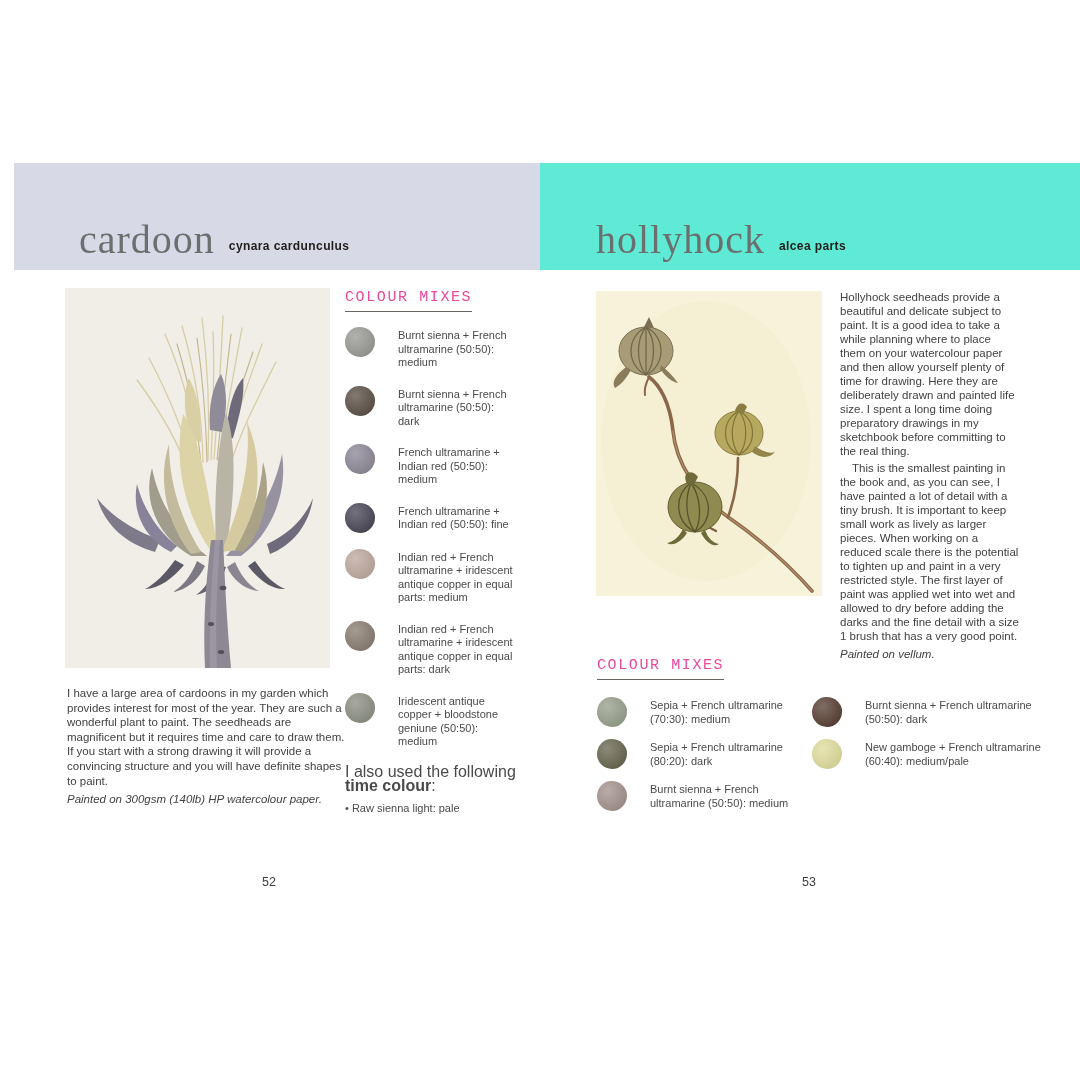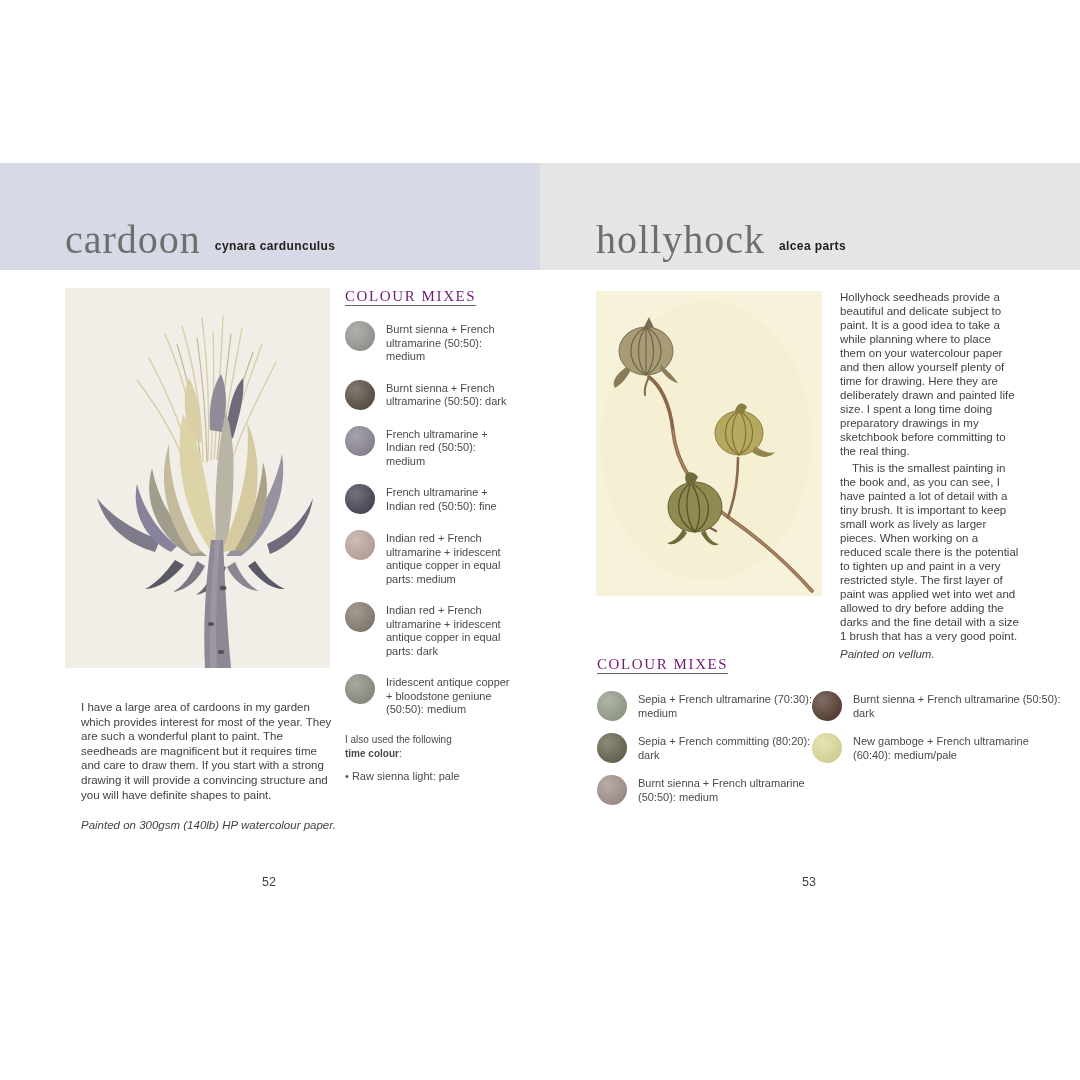--- a/index.html
+++ b/index.html
@@ -8,7 +8,7 @@
 
   
   .band{position:absolute;top:163px;height:107px;display:flex;align-items:flex-end;box-sizing:border-box;padding-bottom:12px;}
-  .band-left{left:0;width:540px;background:#d7d9e6;padding-left:65px;}
+  .band-left{left:14px;width:540px;background:#d7d9e6;padding-left:65px;}
   .band-right{left:540px;width:540px;background:#e5e5e5;padding-left:56px;}
   .page-title{font-family:"Liberation Serif", serif;font-size:40px;line-height:0.9;color:#6b706f;letter-spacing:1px;}
   .page-subtitle{font-size:12px;font-weight:bold;color:#211d1b;margin-left:14px;margin-bottom:5px;letter-spacing:0.4px;}

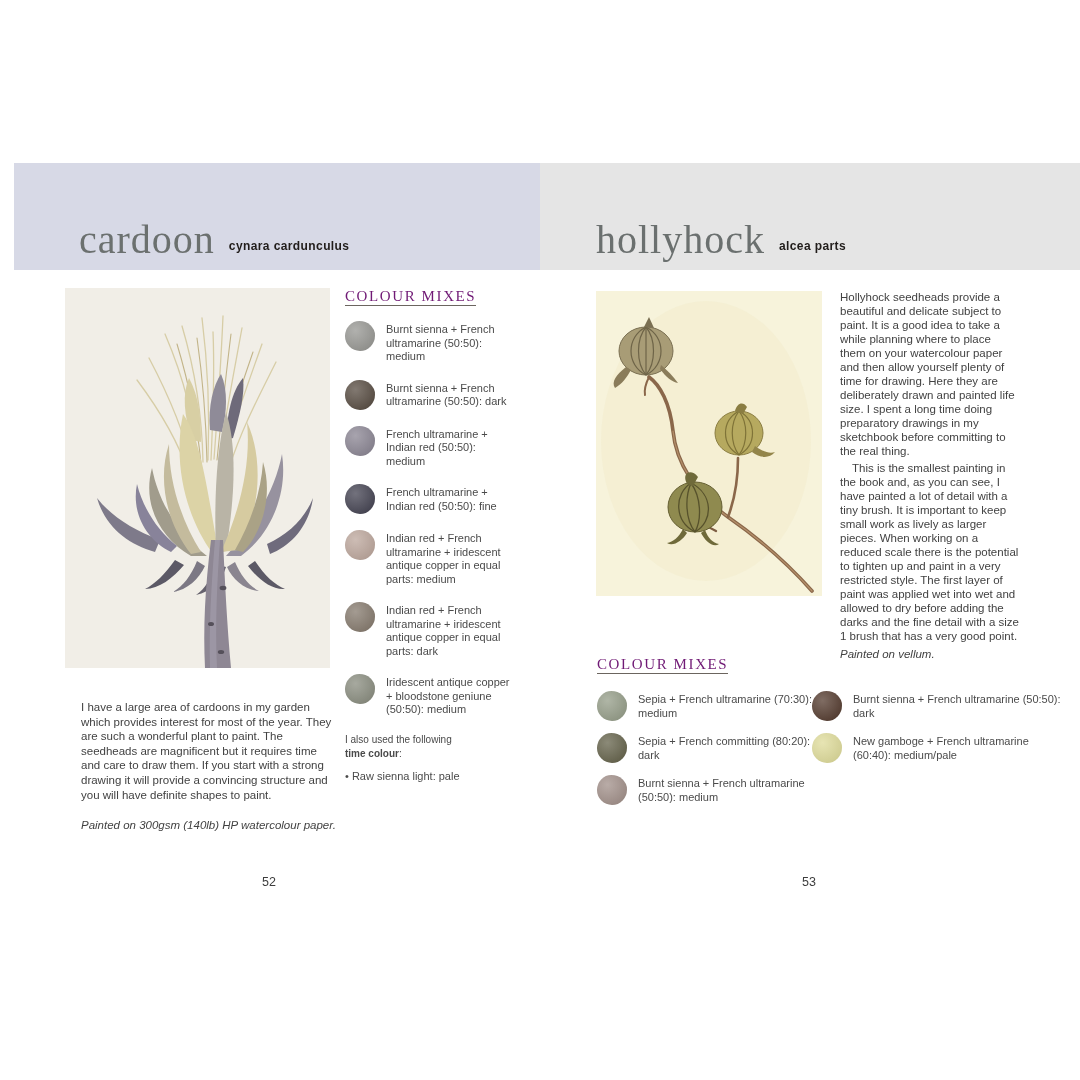--- a/index.html
+++ b/index.html
@@ -9,7 +9,7 @@
   
   .band{position:absolute;top:163px;height:107px;display:flex;align-items:flex-end;box-sizing:border-box;padding-bottom:12px;}
   .band-left{left:14px;width:540px;background:#d7d9e6;padding-left:65px;}
-  .band-right{left:540px;width:540px;background:#e5e5e5;padding-left:56px;}
+  .band-right{left:540px;width:540px;background:#5eead4;padding-left:56px;}
   .page-title{font-family:"Liberation Serif", serif;font-size:40px;line-height:0.9;color:#6b706f;letter-spacing:1px;}
   .page-subtitle{font-size:12px;font-weight:bold;color:#211d1b;margin-left:14px;margin-bottom:5px;letter-spacing:0.4px;}
 

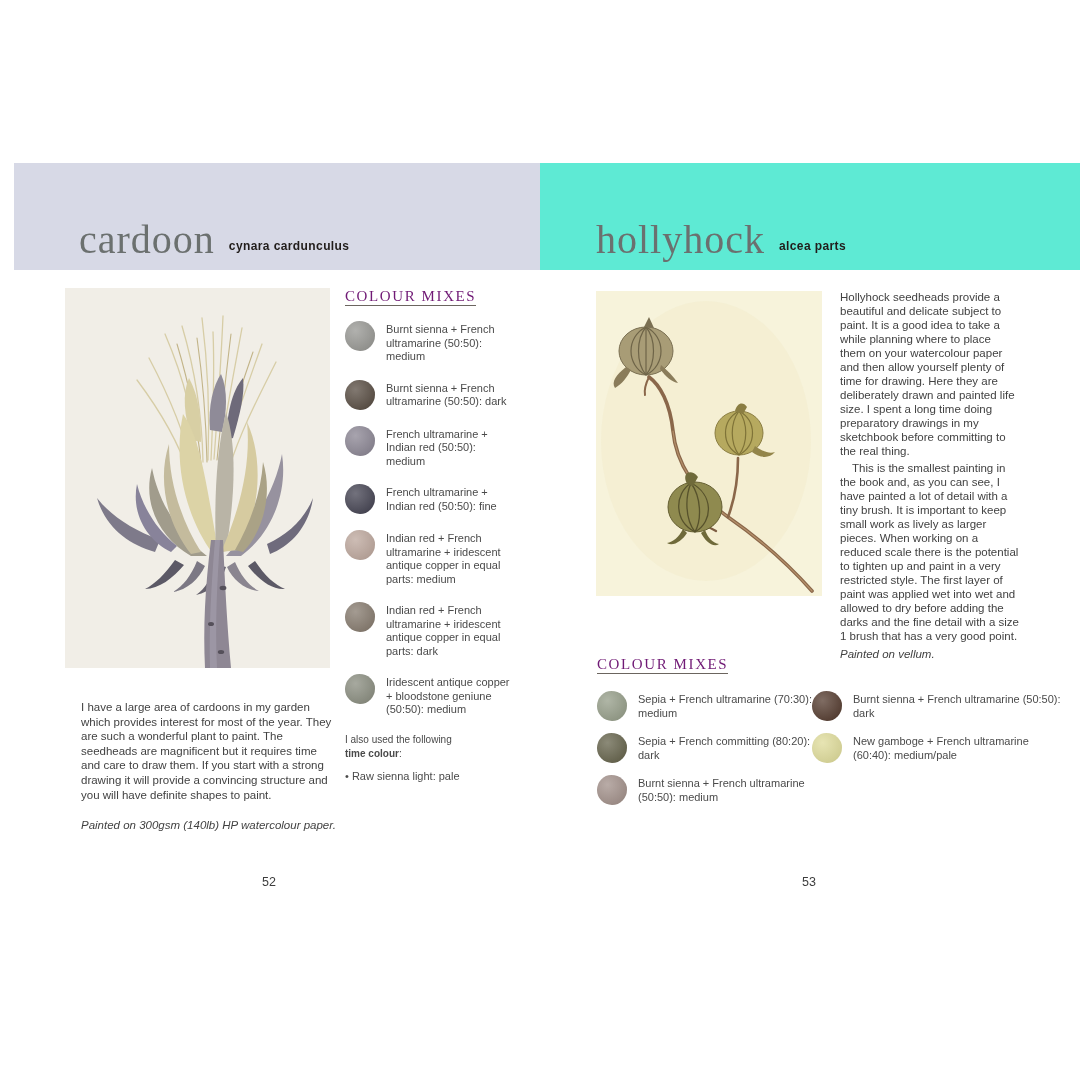--- a/index.html
+++ b/index.html
@@ -20,8 +20,8 @@
   .painting-right{left:596px;top:291px;width:226px;height:305px;}
 
   
-  .mix-heading{font-family:Liberation Serif, serif;font-weight:normal;font-size:15px;letter-spacing:1.6px;
-               color:#701a75;margin:0 0 15px 0;display:inline-block;border-bottom:1.5px solid #6b655f;}
+  .mix-heading{font-family:Liberation Mono, monospace;font-weight:normal;font-size:15px;letter-spacing:1.6px;
+               color:#ec4899;margin:0 0 15px 0;display:inline-block;border-bottom:1.5px solid #6b655f;padding-bottom:5px;}
   .mixes-left{position:absolute;left:345px;top:287px;width:172px;}
   .mix-item{display:flex;gap:11px;margin-bottom:16px;}
   .swatch{width:30px;height:30px;flex:0 0 30px;border-radius:48% 52% 50% 50%/50% 48% 52% 50%;

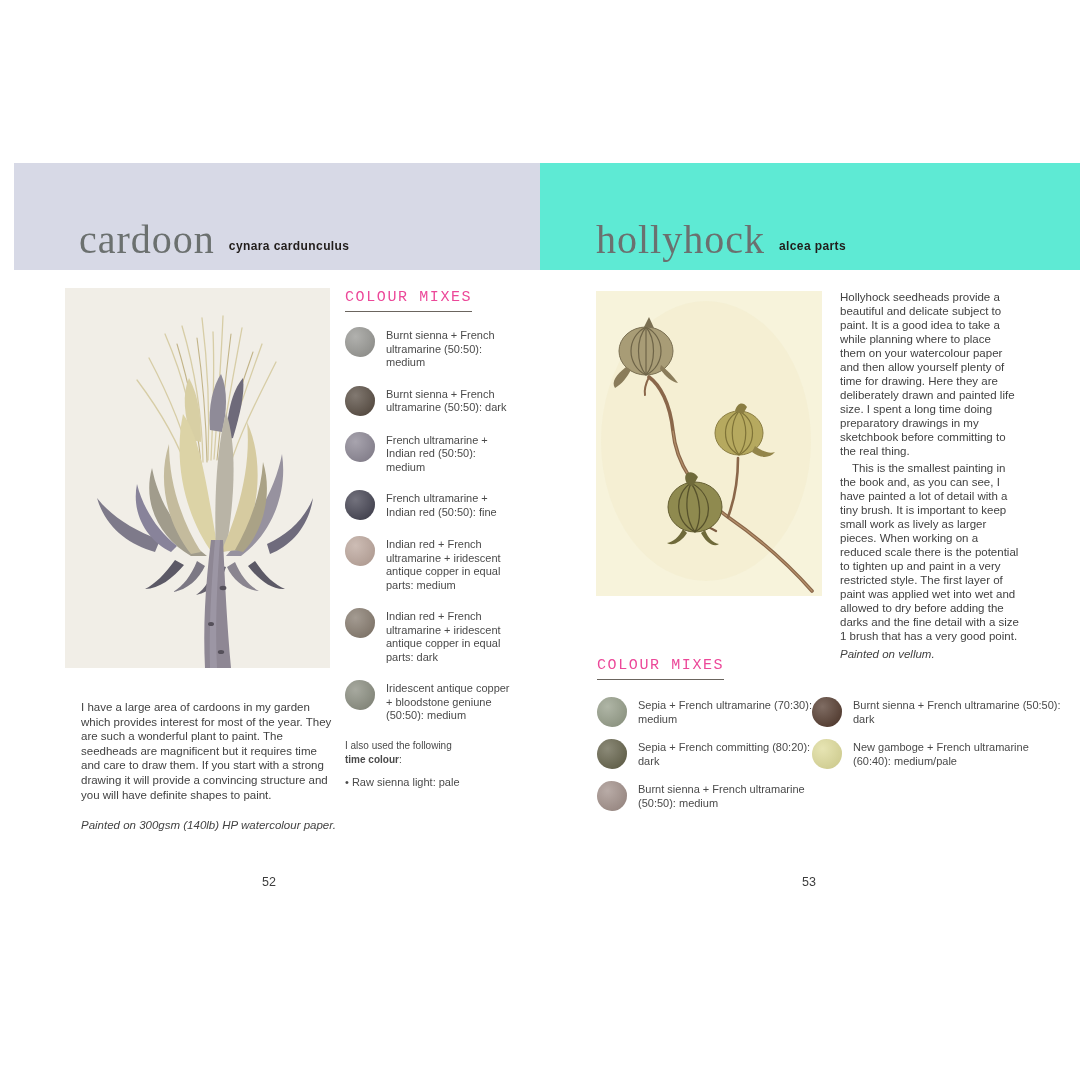--- a/index.html
+++ b/index.html
@@ -23,7 +23,7 @@
   .mix-heading{font-family:Liberation Mono, monospace;font-weight:normal;font-size:15px;letter-spacing:1.6px;
                color:#ec4899;margin:0 0 15px 0;display:inline-block;border-bottom:1.5px solid #6b655f;padding-bottom:5px;}
   .mixes-left{position:absolute;left:345px;top:287px;width:172px;}
-  .mix-item{display:flex;gap:11px;margin-bottom:16px;}
+  .mix-item{display:flex;gap:23px;margin-bottom:16px;}
   .swatch{width:30px;height:30px;flex:0 0 30px;border-radius:48% 52% 50% 50%/50% 48% 52% 50%;
           background-image:radial-gradient(circle at 35% 32%, rgba(255,255,255,0.22), rgba(0,0,0,0.07) 75%);}
   .mix-label{font-size:11px;line-height:13.5px;color:#4a4a4a;padding-top:2px;}

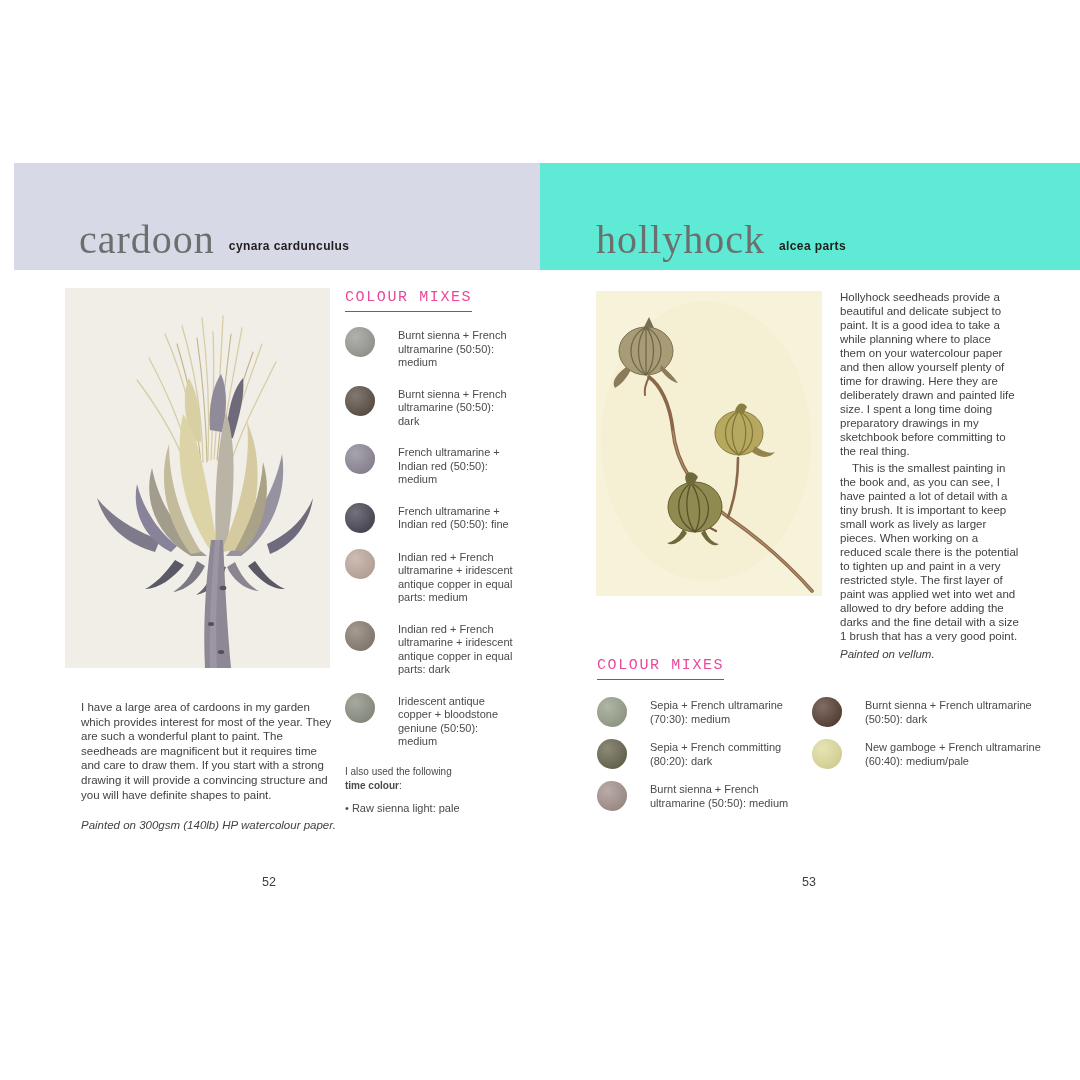--- a/index.html
+++ b/index.html
@@ -37,7 +37,7 @@
 
   
   .left-body{position:absolute;left:65px;top:684px;width:290px;}
-  .left-body p{margin:16px;font-size:11.5px;line-height:14.6px;color:#424242;}
+  .left-body p{margin:2px;font-size:11.5px;line-height:14.6px;color:#424242;}
   .caption{font-style:italic;color:#8d8d8a;font-size:11px;margin-top:4px !important;line-height:13px;}
   .right-body{position:absolute;left:840px;top:290px;width:179px;}
   .right-body p{margin:0;font-size:11.5px;line-height:14px;color:#424242;}

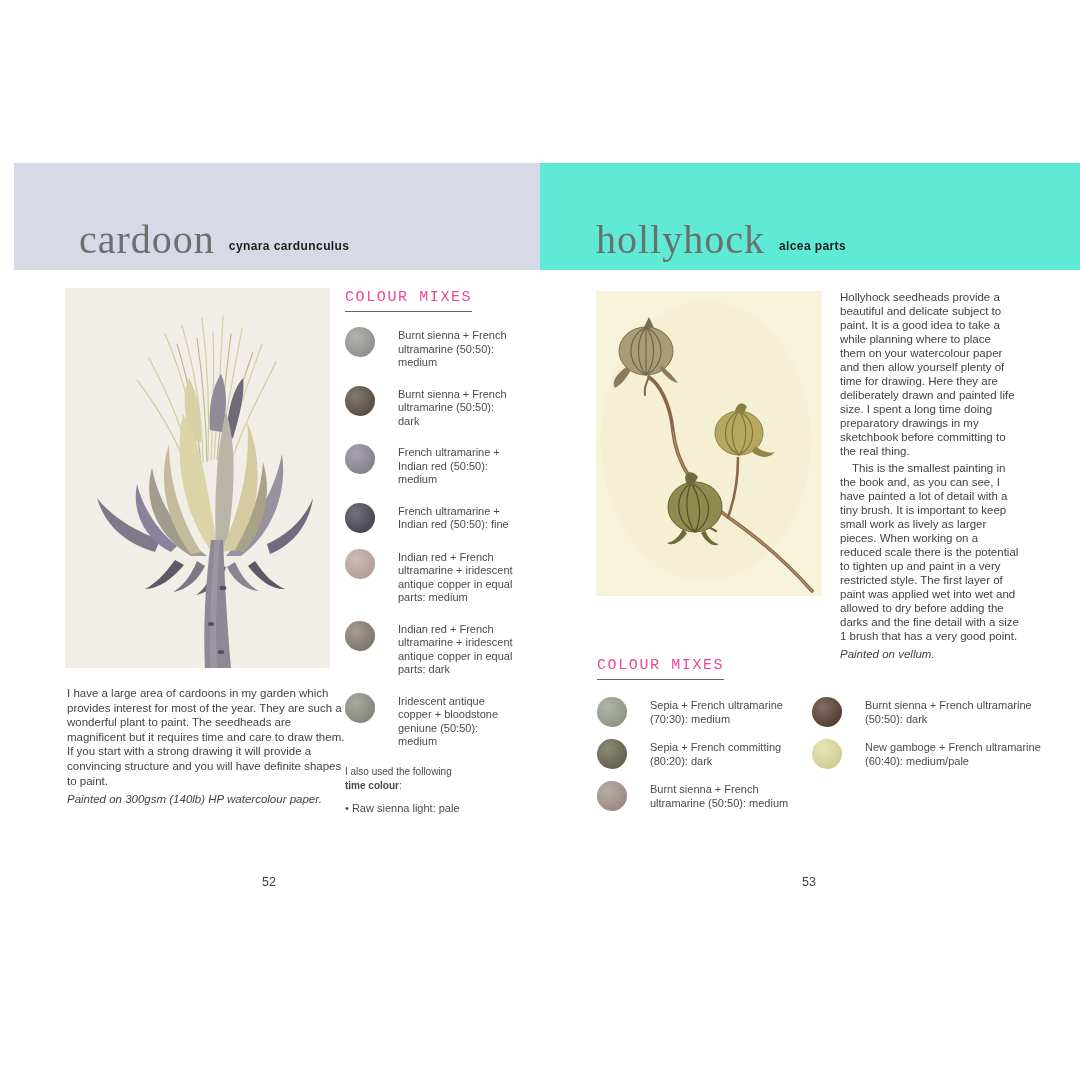--- a/index.html
+++ b/index.html
@@ -233,7 +233,7 @@
         </div>
         <div class="mix-item">
           <span class="swatch" style="background-color: rgb(107, 105, 82);"></span>
-          <span class="mix-label">Sepia + French committing (80:20): dark</span>
+          <span class="mix-label">Sepia + French ultramarine (80:20): dark</span>
         </div>
         <div class="mix-item">
           <span class="swatch" style="background-color: rgb(165, 148, 142);"></span>

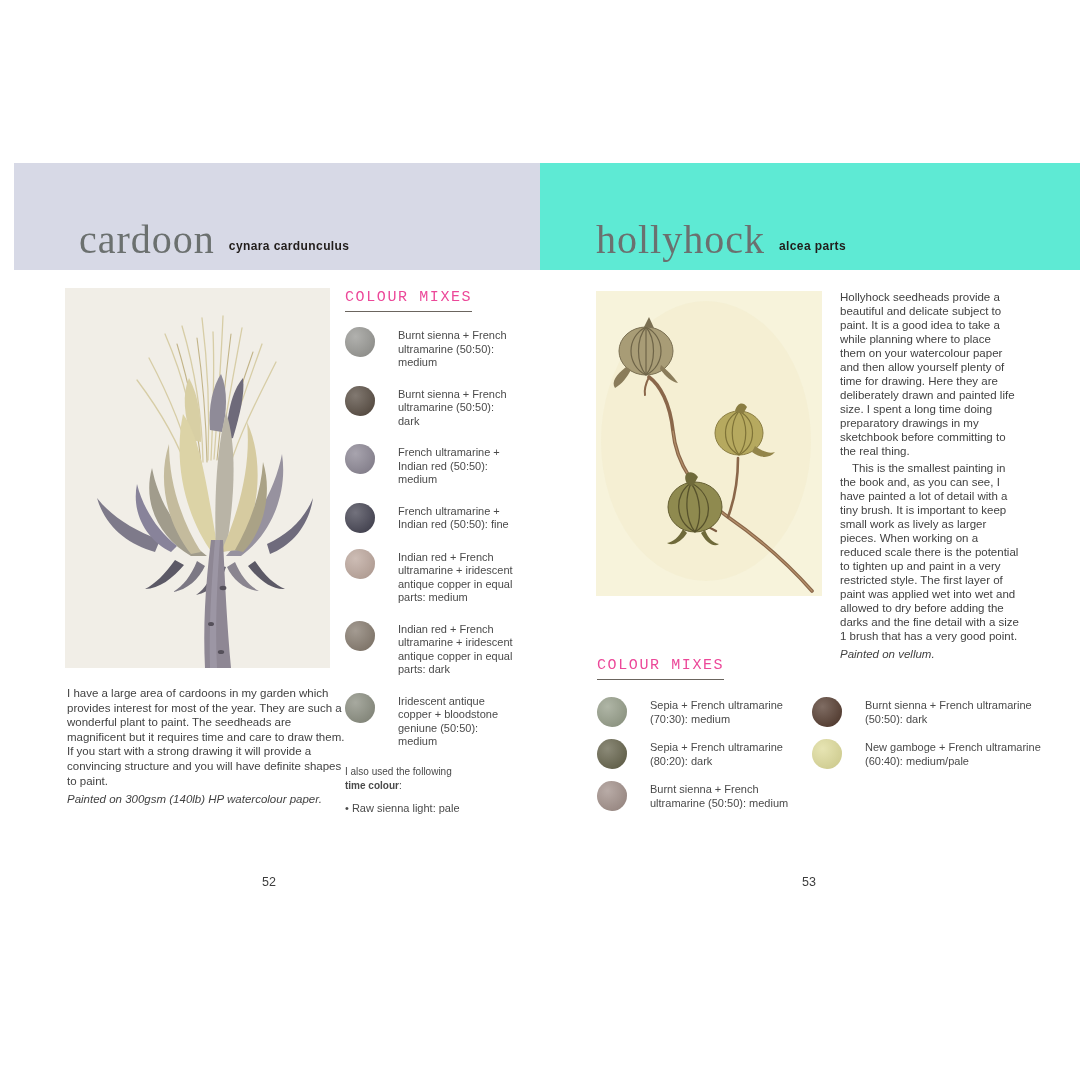--- a/index.html
+++ b/index.html
@@ -27,7 +27,7 @@
   .swatch{width:30px;height:30px;flex:0 0 30px;border-radius:48% 52% 50% 50%/50% 48% 52% 50%;
           background-image:radial-gradient(circle at 35% 32%, rgba(255,255,255,0.22), rgba(0,0,0,0.07) 75%);}
   .mix-label{font-size:11px;line-height:13.5px;color:#4a4a4a;padding-top:2px;}
-  .also-used{font-size:10px;line-height:14px;color:#4a4a4a;margin:6px 0 9px 0;}
+  .also-used{font-size:16px;line-height:14px;color:#4a4a4a;margin:6px 0 9px 0;}
   .bullet-line{font-size:11px;color:#4a4a4a;margin:0;}
   .mixes-right{position:absolute;left:597px;top:655px;width:470px;}
   .mix-cols{display:flex;margin-top:2px;}

